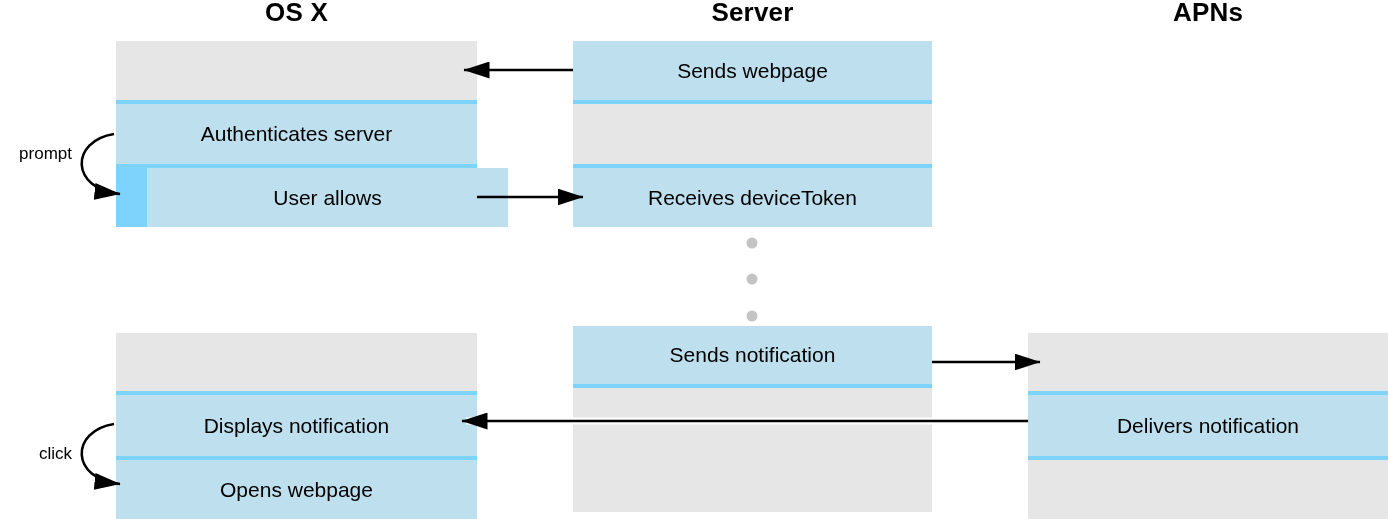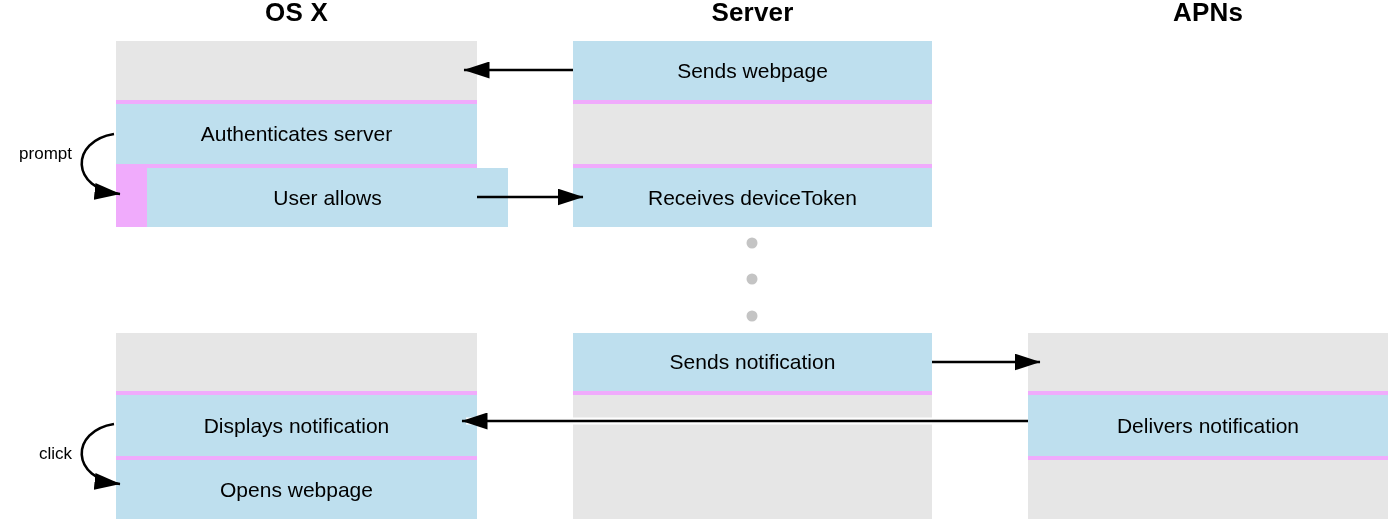--- a/index.html
+++ b/index.html
@@ -28,7 +28,7 @@
     display: flex;
     flex-direction: column;
     gap: 4px;
-    background: #f0abfc;
+    background: #7dd3fc;
   }
   .row {
     display: flex;

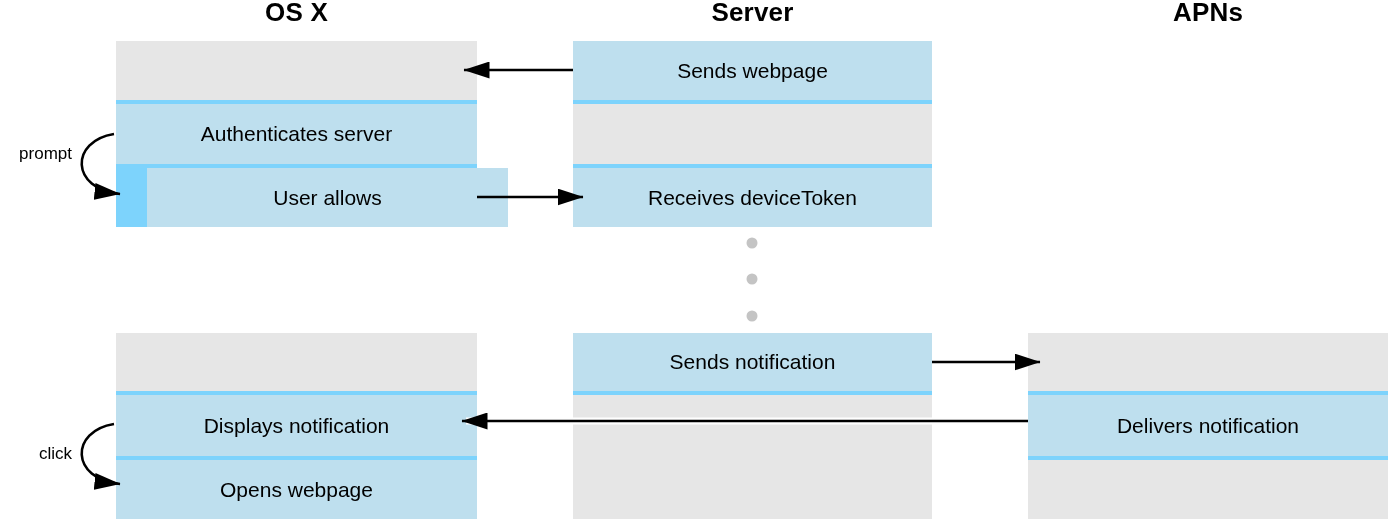--- a/index.html
+++ b/index.html
@@ -85,7 +85,7 @@
     <div class="row action" style="flex:1 1 auto;">Opens webpage</div>
   </div>
 
-  <div class="section" style="left:573px;top:333px;width:359px;height:186px;">
+  <div class="section" style="left:573px;top:326px;width:359px;height:186px;">
     <div class="row action" style="flex:0 0 58px;">Sends notification</div>
     <div class="row idle" style="flex:1 1 auto;"></div>
   </div>

